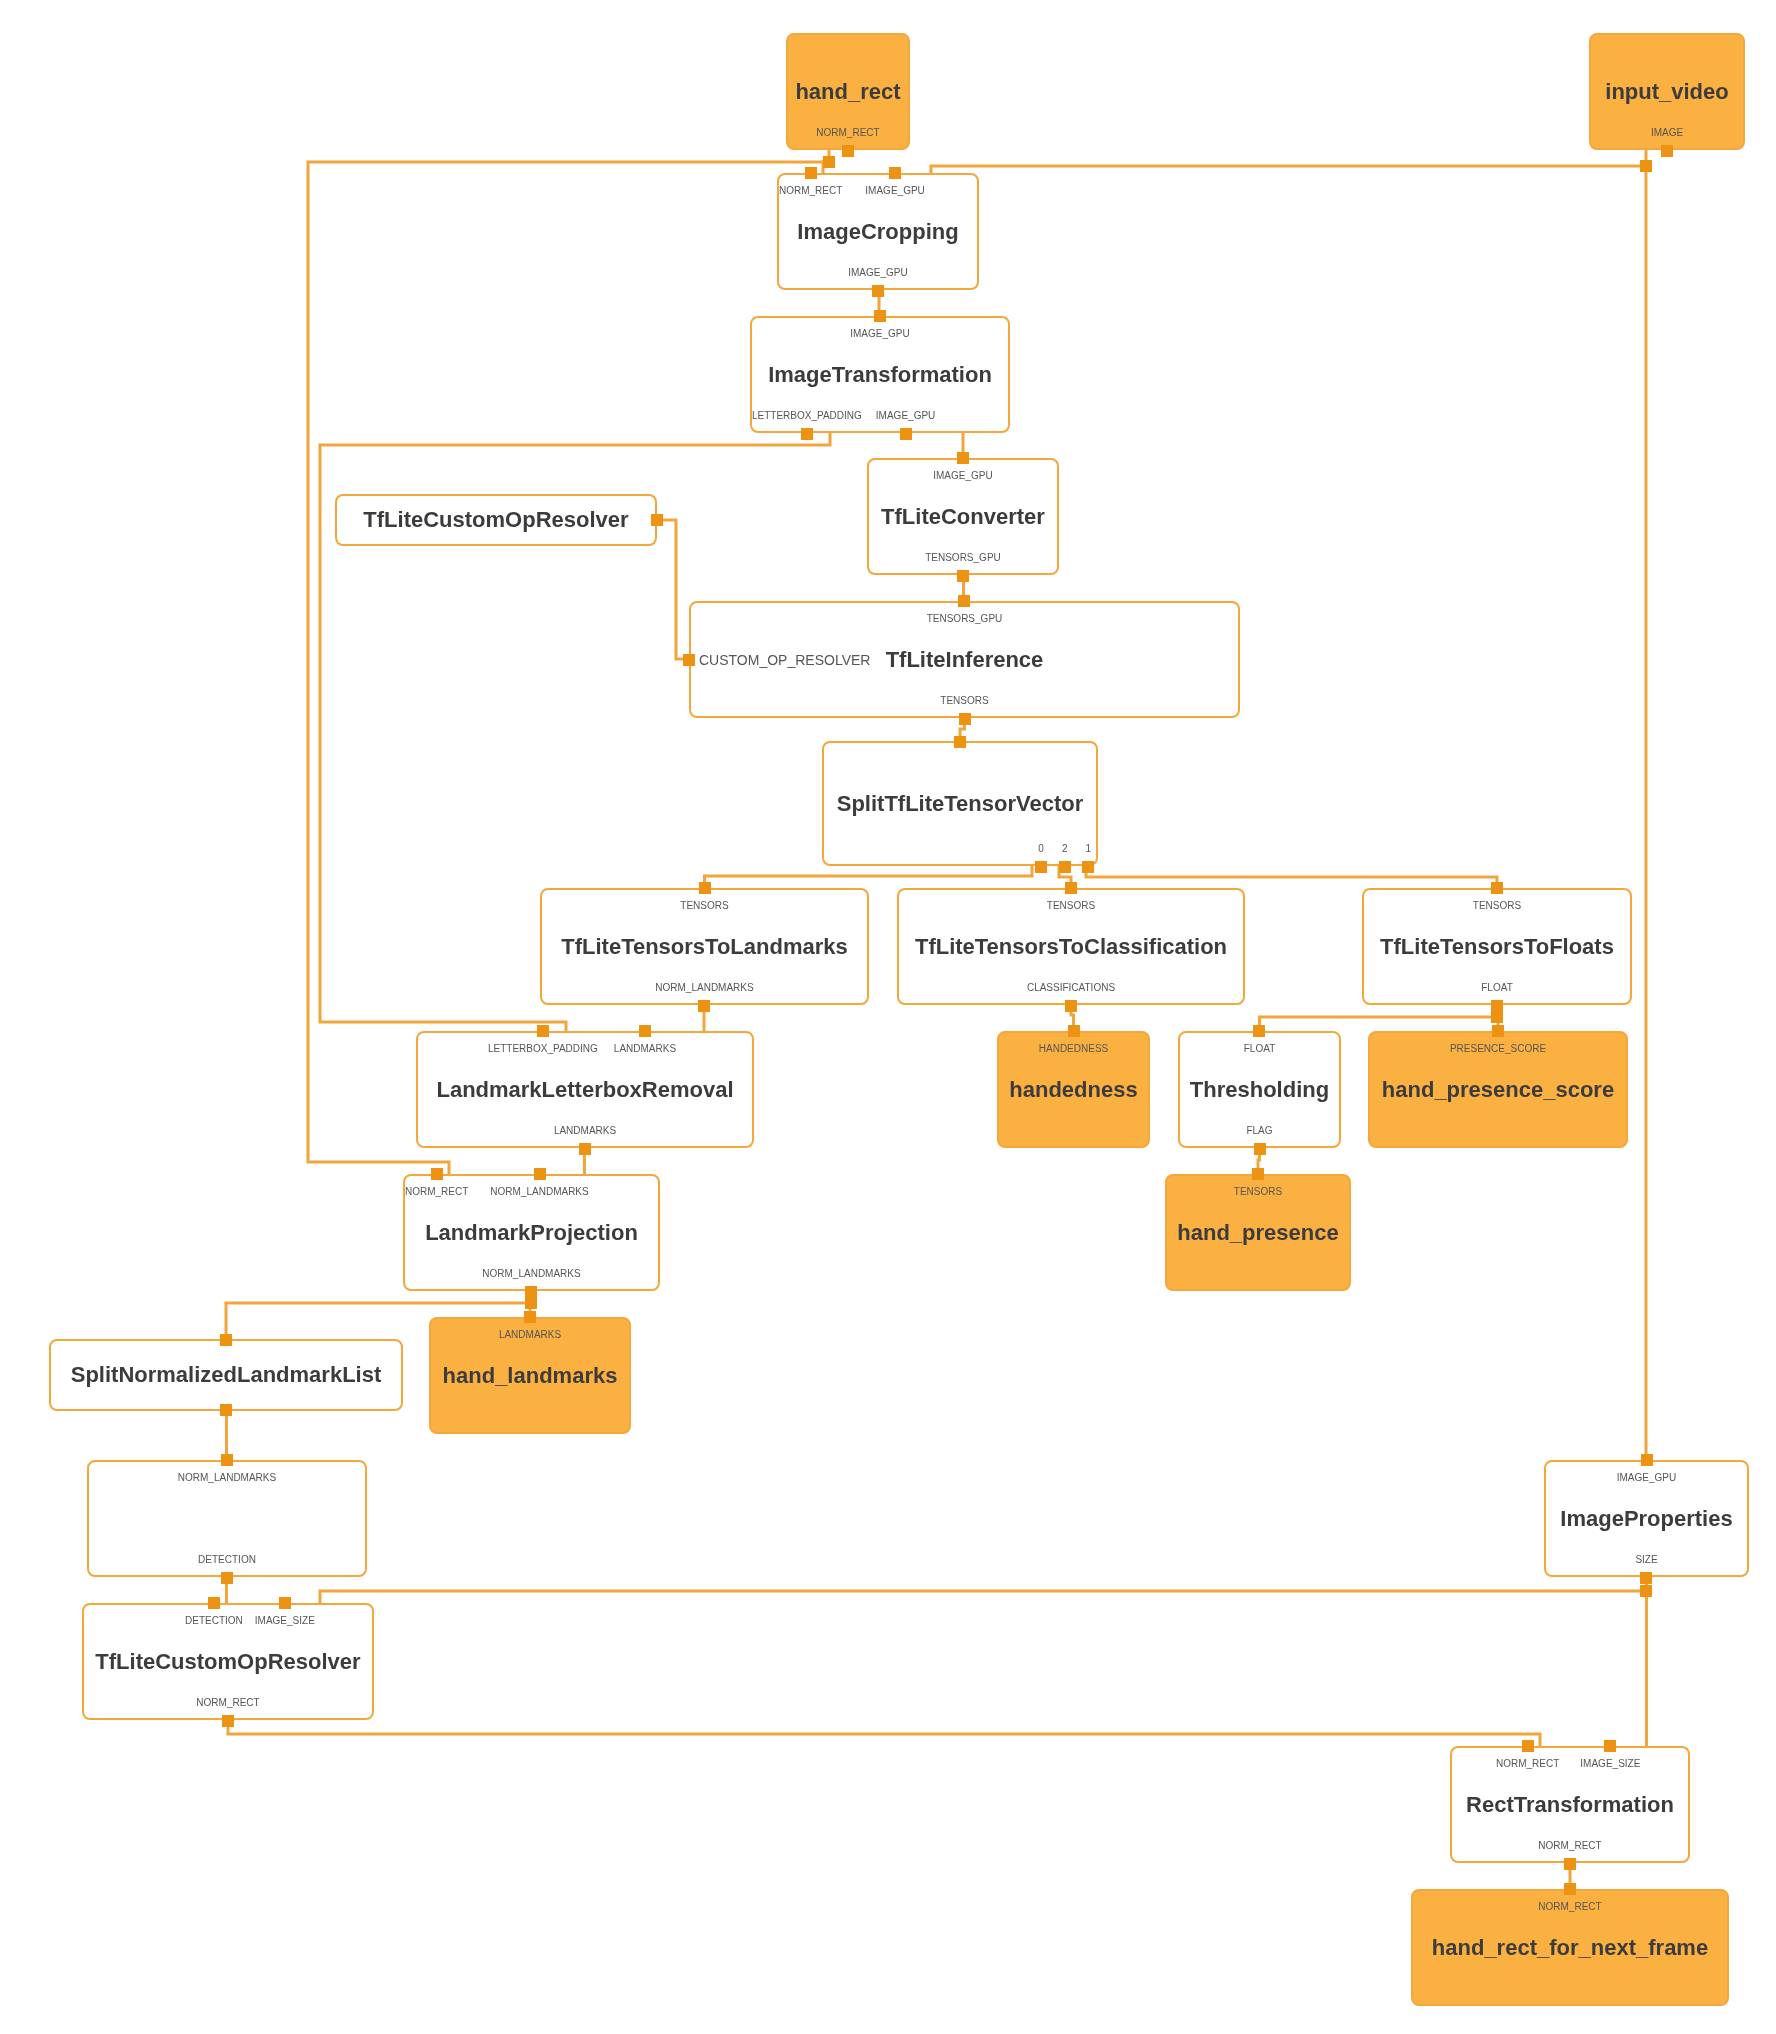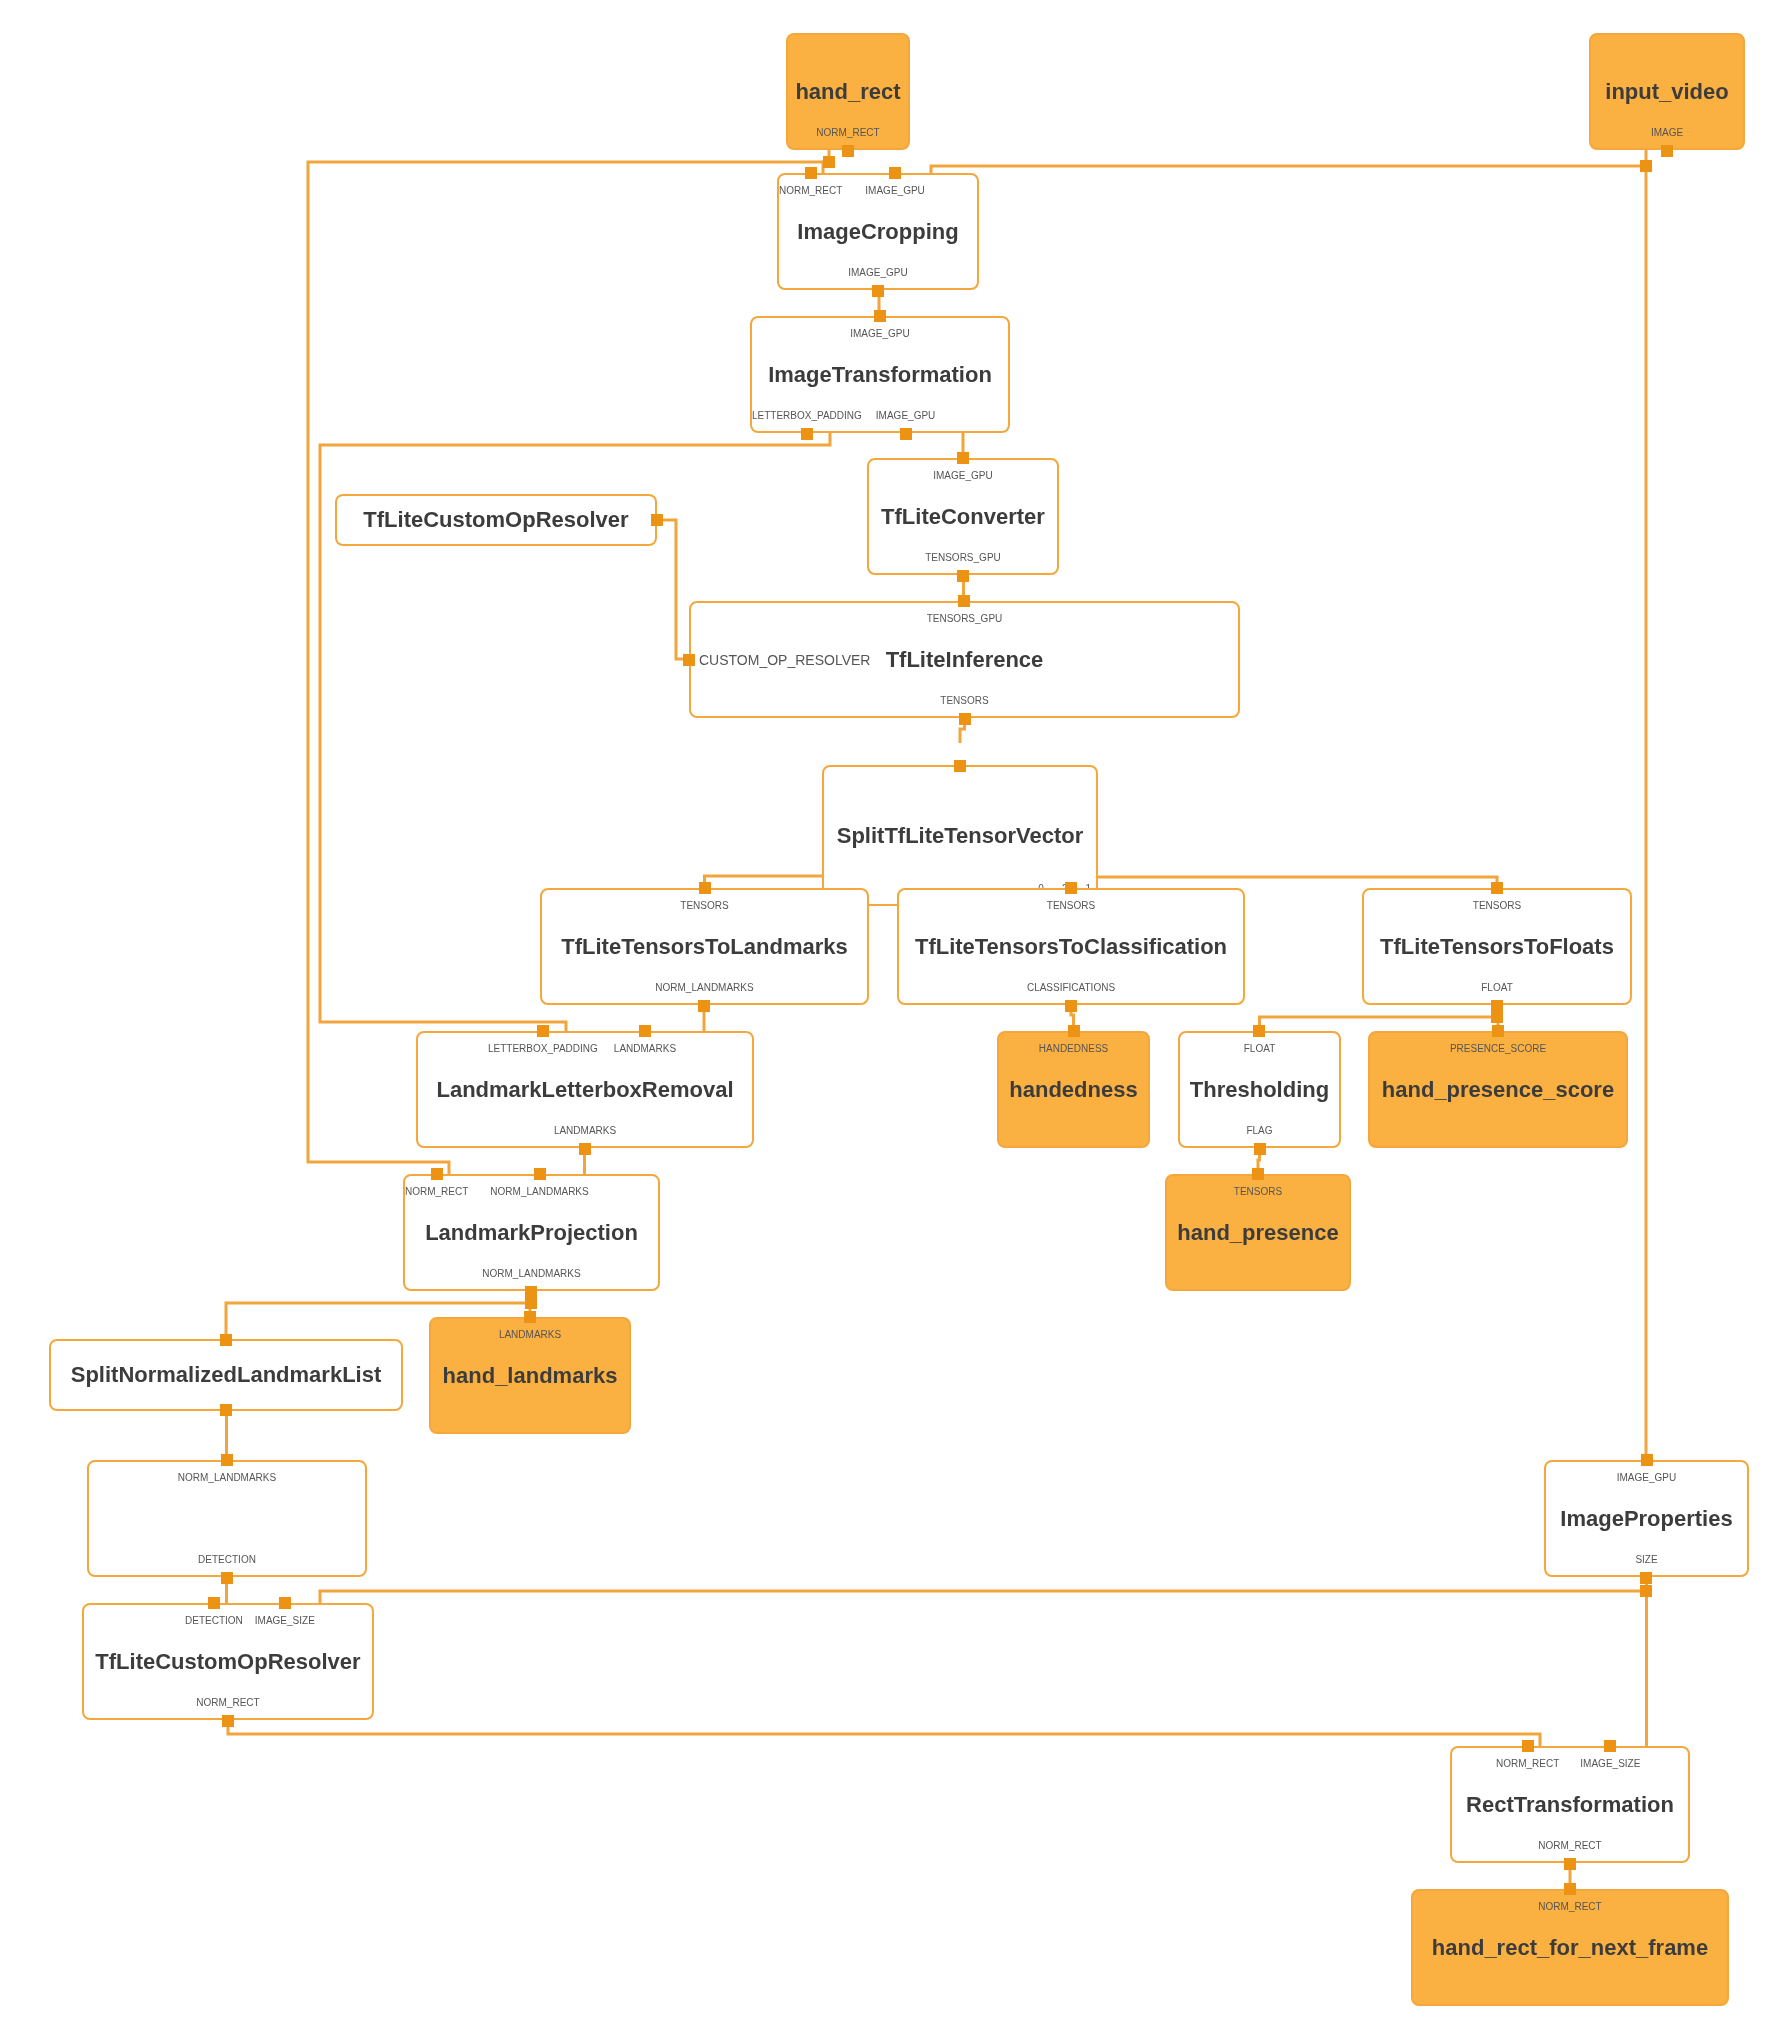--- a/index.html
+++ b/index.html
@@ -152,7 +152,7 @@
       </div>
   </div>
 
-  <div class="node" style="left:822px;top:765px;width:276px;height:141px;gap:16px;">
+  <div class="node" style="left:822px;top:741px;width:276px;height:125px;gap:16px;">
     <div class="edge-marker marker-top"></div>
     <div class="ports top"></div>
     <div class="title">SplitTfLiteTensorVector</div>

